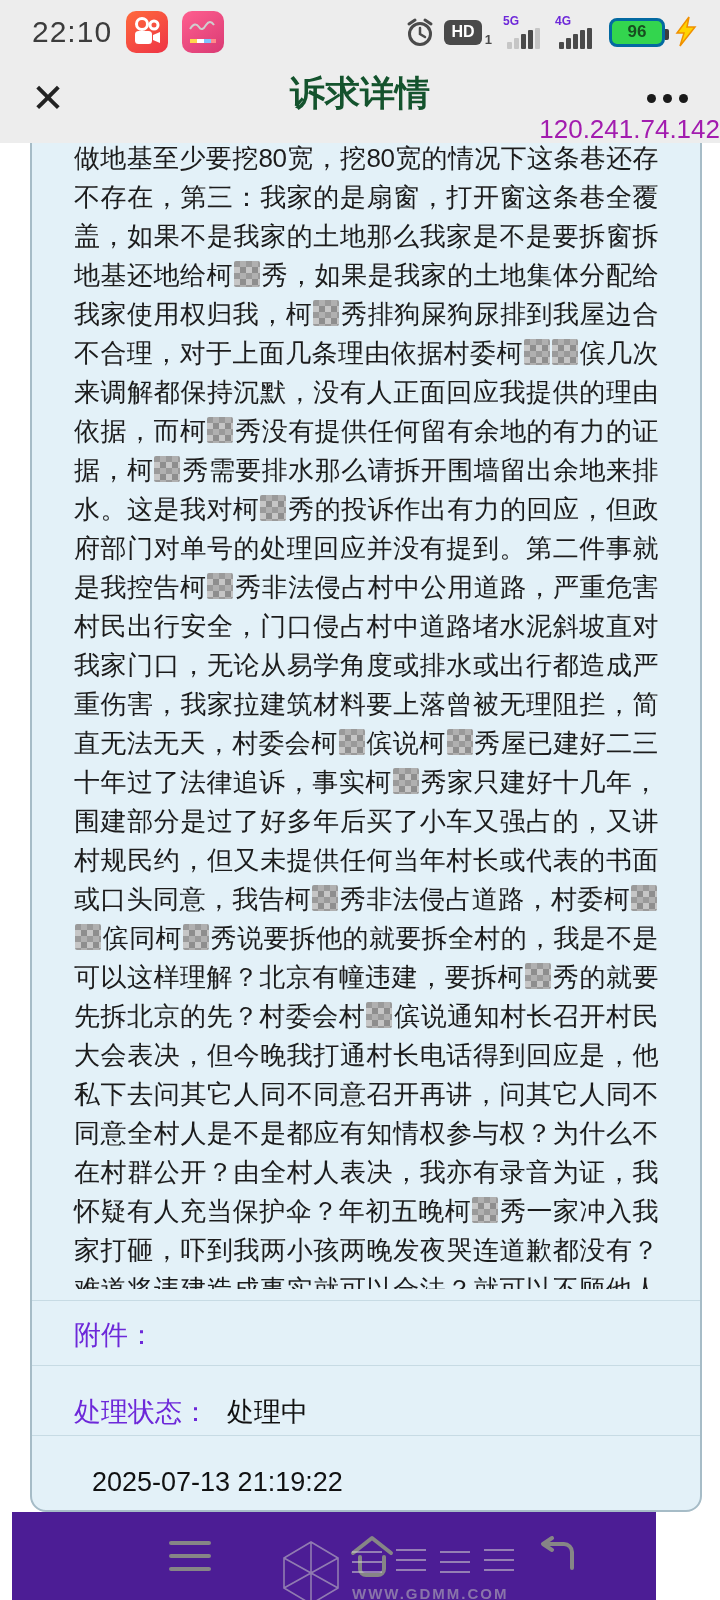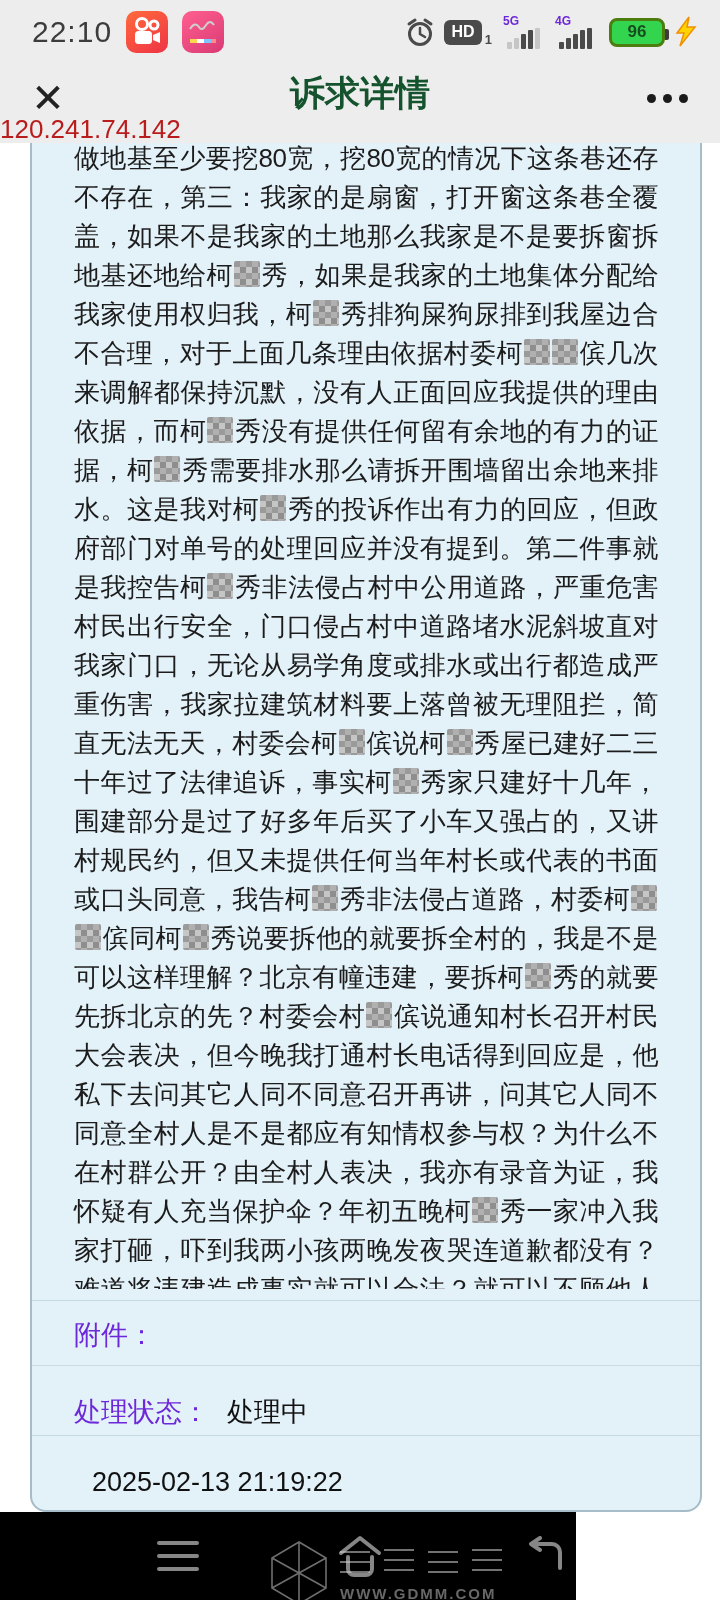--- a/index.html
+++ b/index.html
@@ -22,7 +22,7 @@
   .bars{display:flex;align-items:flex-end;gap:2px;height:21px;margin-left:4px;}
   .bar{width:5px;border-radius:1px;background:#4a4a4a;}
   .bar.lt{background:#c6c6c6;}
-  .battery{position:relative;width:56px;height:29px;border:3px solid #4d7c0f;border-radius:8px;
+  .battery{position:relative;width:56px;height:29px;border:3px solid #0369a1;border-radius:8px;
     background:#33d54e;display:flex;align-items:center;justify-content:center;box-sizing:border-box;}
   .battery .pct{font-size:17px;font-weight:bold;color:#184d20;}
   .battery .nub{position:absolute;right:-7px;top:8px;width:4px;height:11px;background:#3d3d3d;border-radius:0 2px 2px 0;}

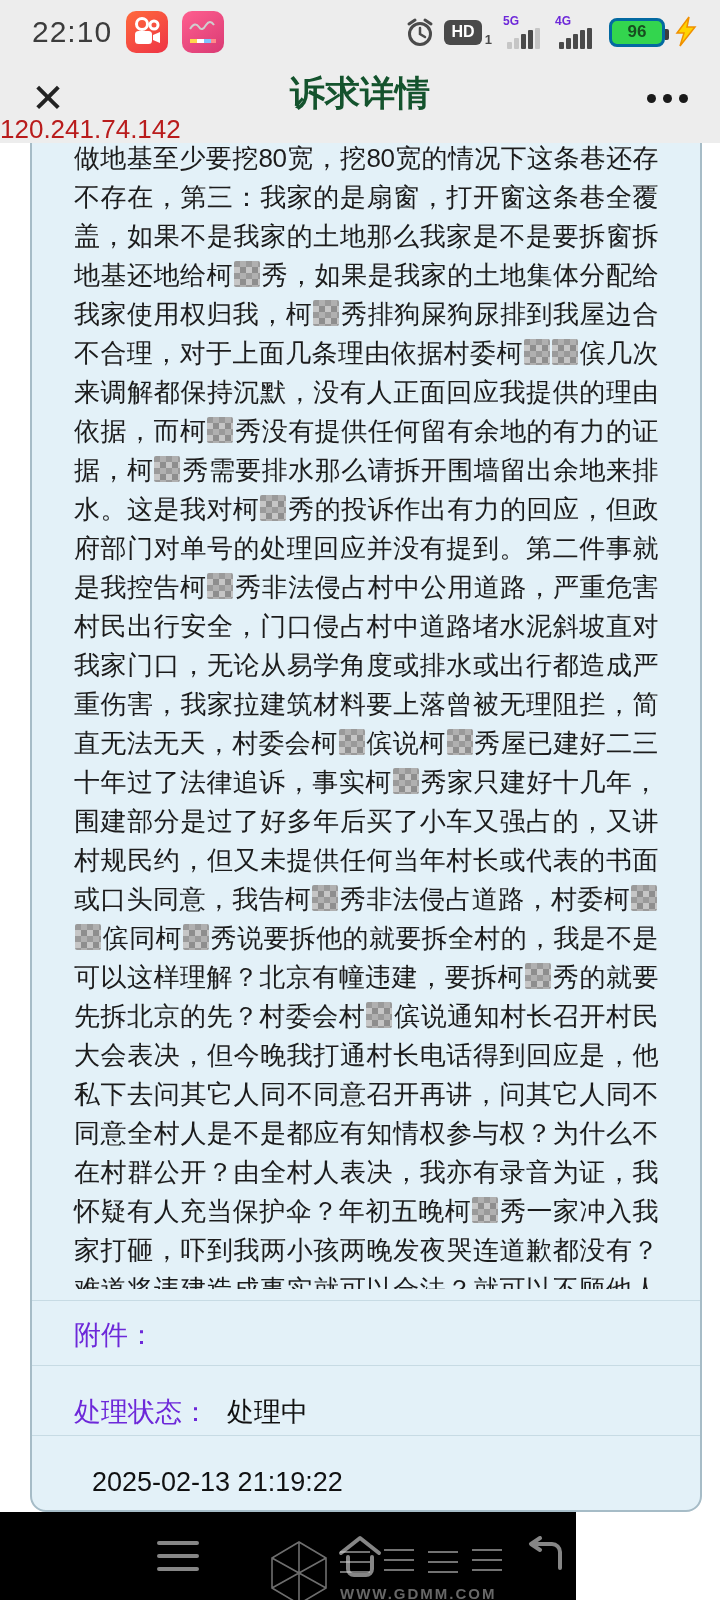--- a/index.html
+++ b/index.html
@@ -28,7 +28,7 @@
   .battery .nub{position:absolute;right:-7px;top:8px;width:4px;height:11px;background:#3d3d3d;border-radius:0 2px 2px 0;}
   .header{position:absolute;top:64px;left:0;right:0;height:79px;}
   .hdr-title{position:absolute;top:6px;left:0;right:0;text-align:center;font-size:35px;font-weight:bold;color:#14532d;}
-  .hdr-sub{position:absolute;top:50px;left:0;right:0;text-align:left;font-size:26px;color:#b91c1c;}
+  .hdr-sub{position:absolute;top:50px;left:0;right:0;text-align:right;font-size:26px;color:#a21caf;}
   .hdr-close{position:absolute;left:26px;top:12px;width:44px;height:44px;font-size:40px;font-weight:300;
     color:#222;display:flex;align-items:center;justify-content:center;line-height:1;}
   .hdr-more{position:absolute;right:32px;top:22px;display:flex;gap:7px;align-items:center;height:24px;}

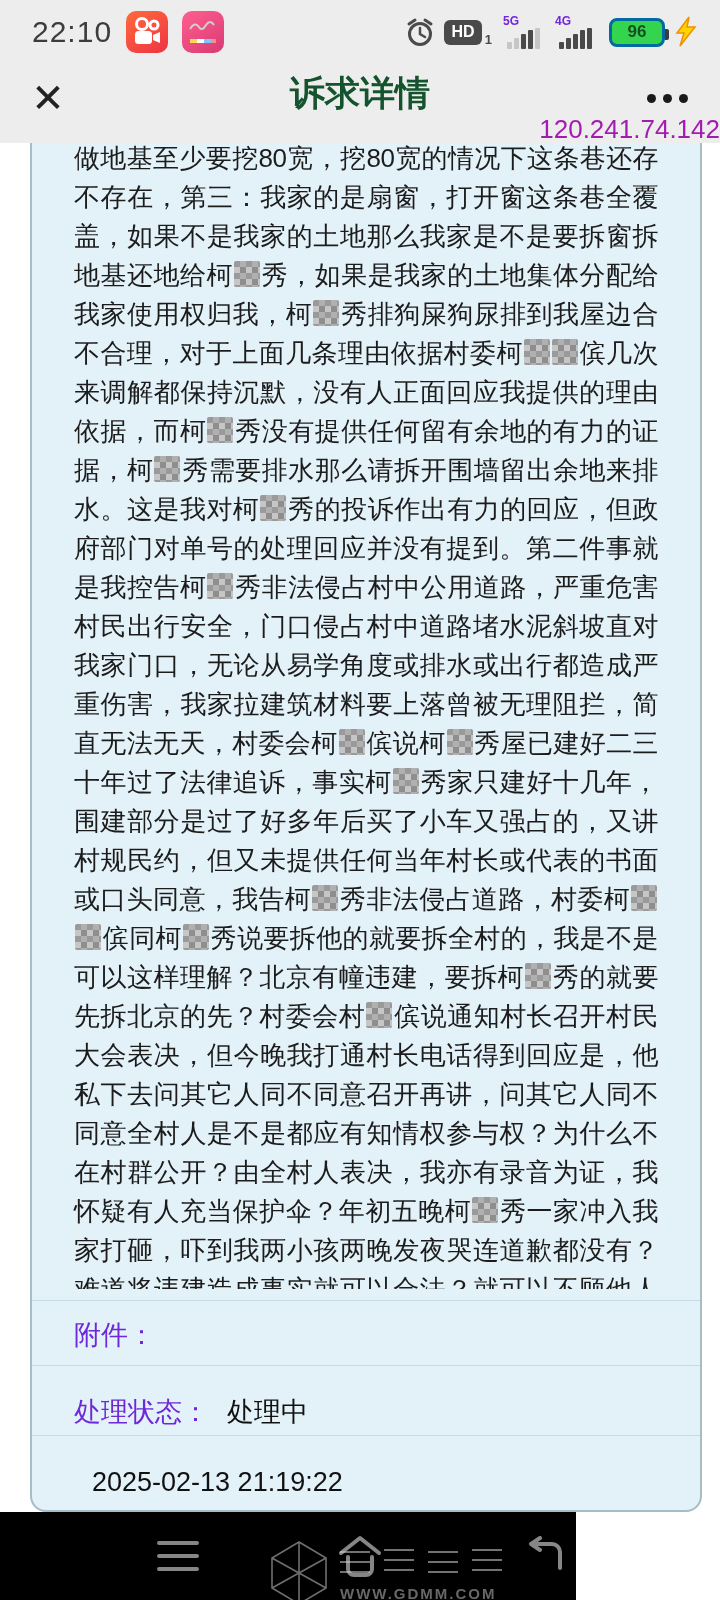--- a/index.html
+++ b/index.html
@@ -164,7 +164,7 @@
 
       <div class="sep" style="top:1316px;"></div>
       <div class="frow" style="top:1340px;">
-        <span class="fvalue">2025-02-13 21:19:22</span>
+        <span class="fvalue">2025-07-13 21:19:22</span>
       </div>
     </div>
   </div>

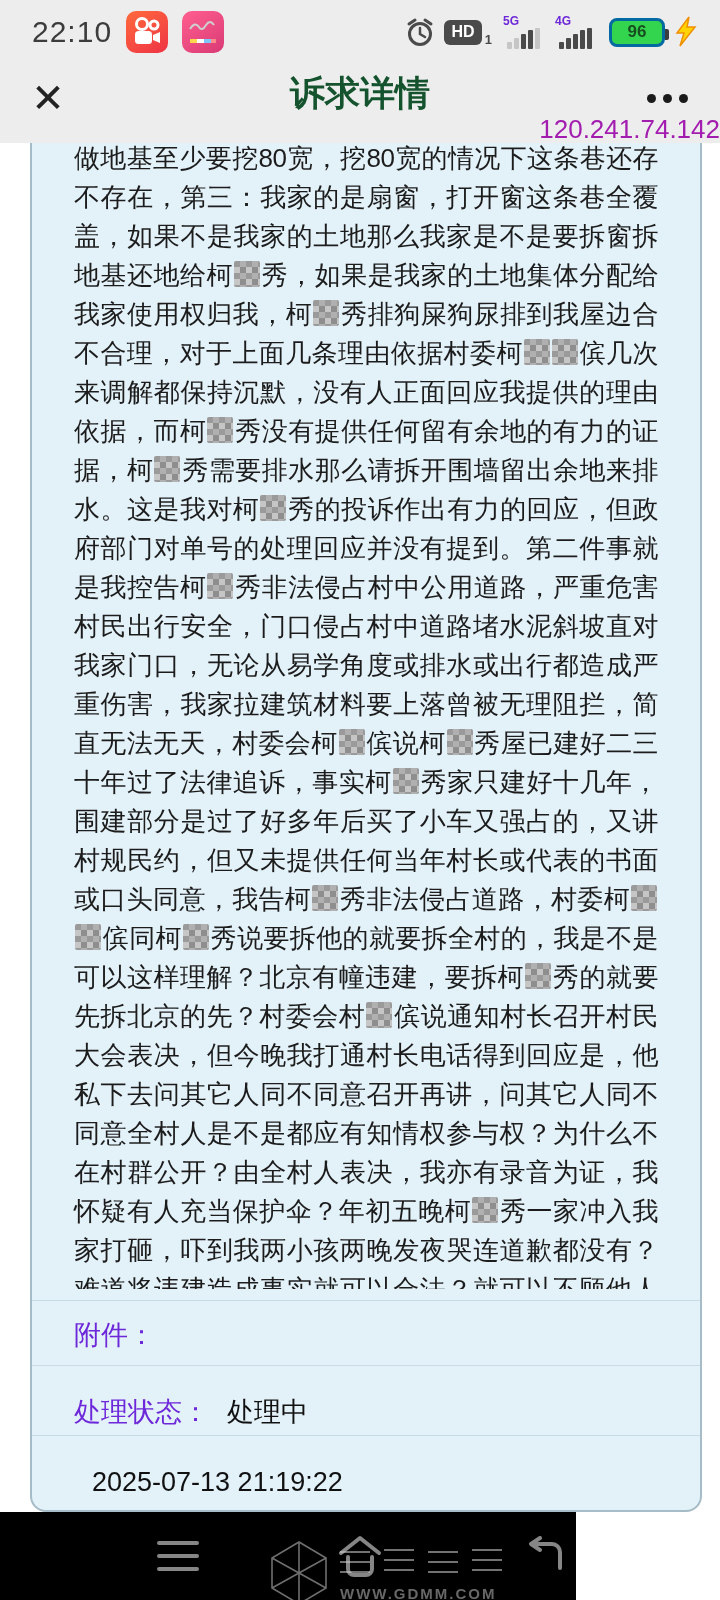--- a/index.html
+++ b/index.html
@@ -49,7 +49,7 @@
   .fvalue{color:#111;margin-left:18px;}
 
   
-  .navbar{position:absolute;left:0;bottom:0;width:576px;height:88px;background:#000000;}
+  .navbar{position:absolute;left:12px;bottom:0;width:644px;height:88px;background:#4c1d95;}
   .navbtn{position:absolute;top:0;width:90px;height:88px;display:flex;align-items:center;justify-content:center;}
   .navbtn svg{stroke:#868686;stroke-width:4;fill:none;stroke-linecap:round;stroke-linejoin:round;}
 

